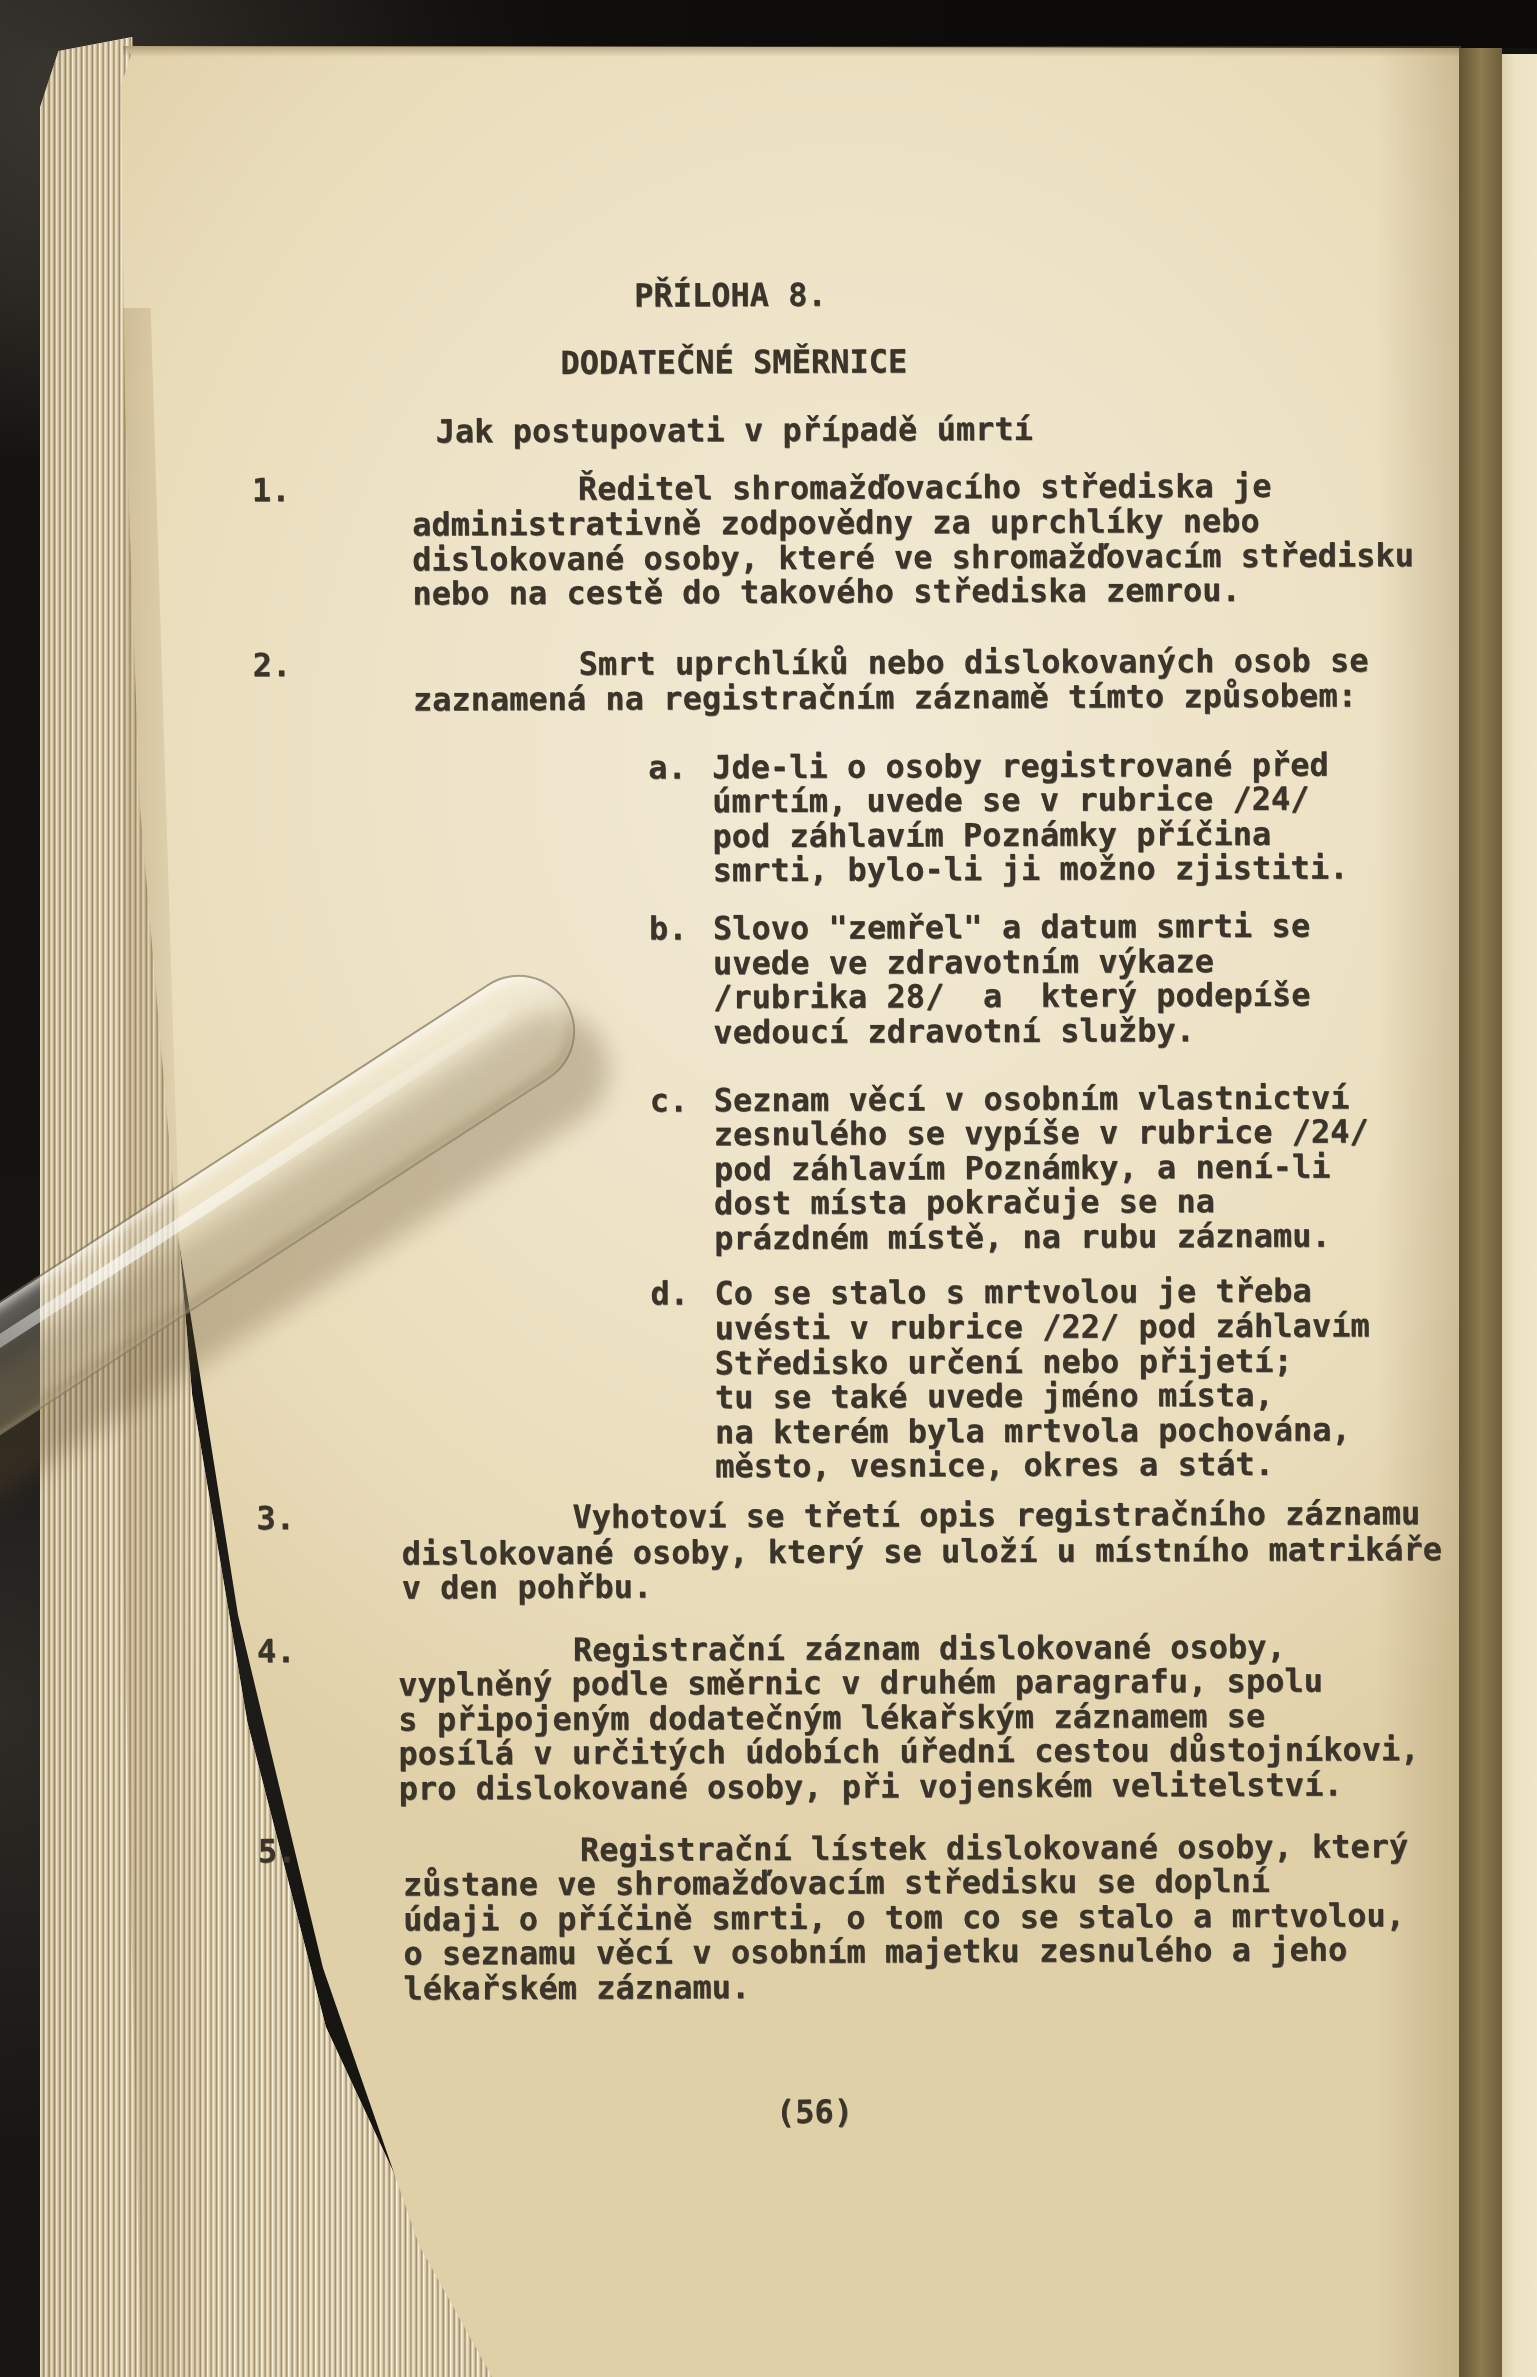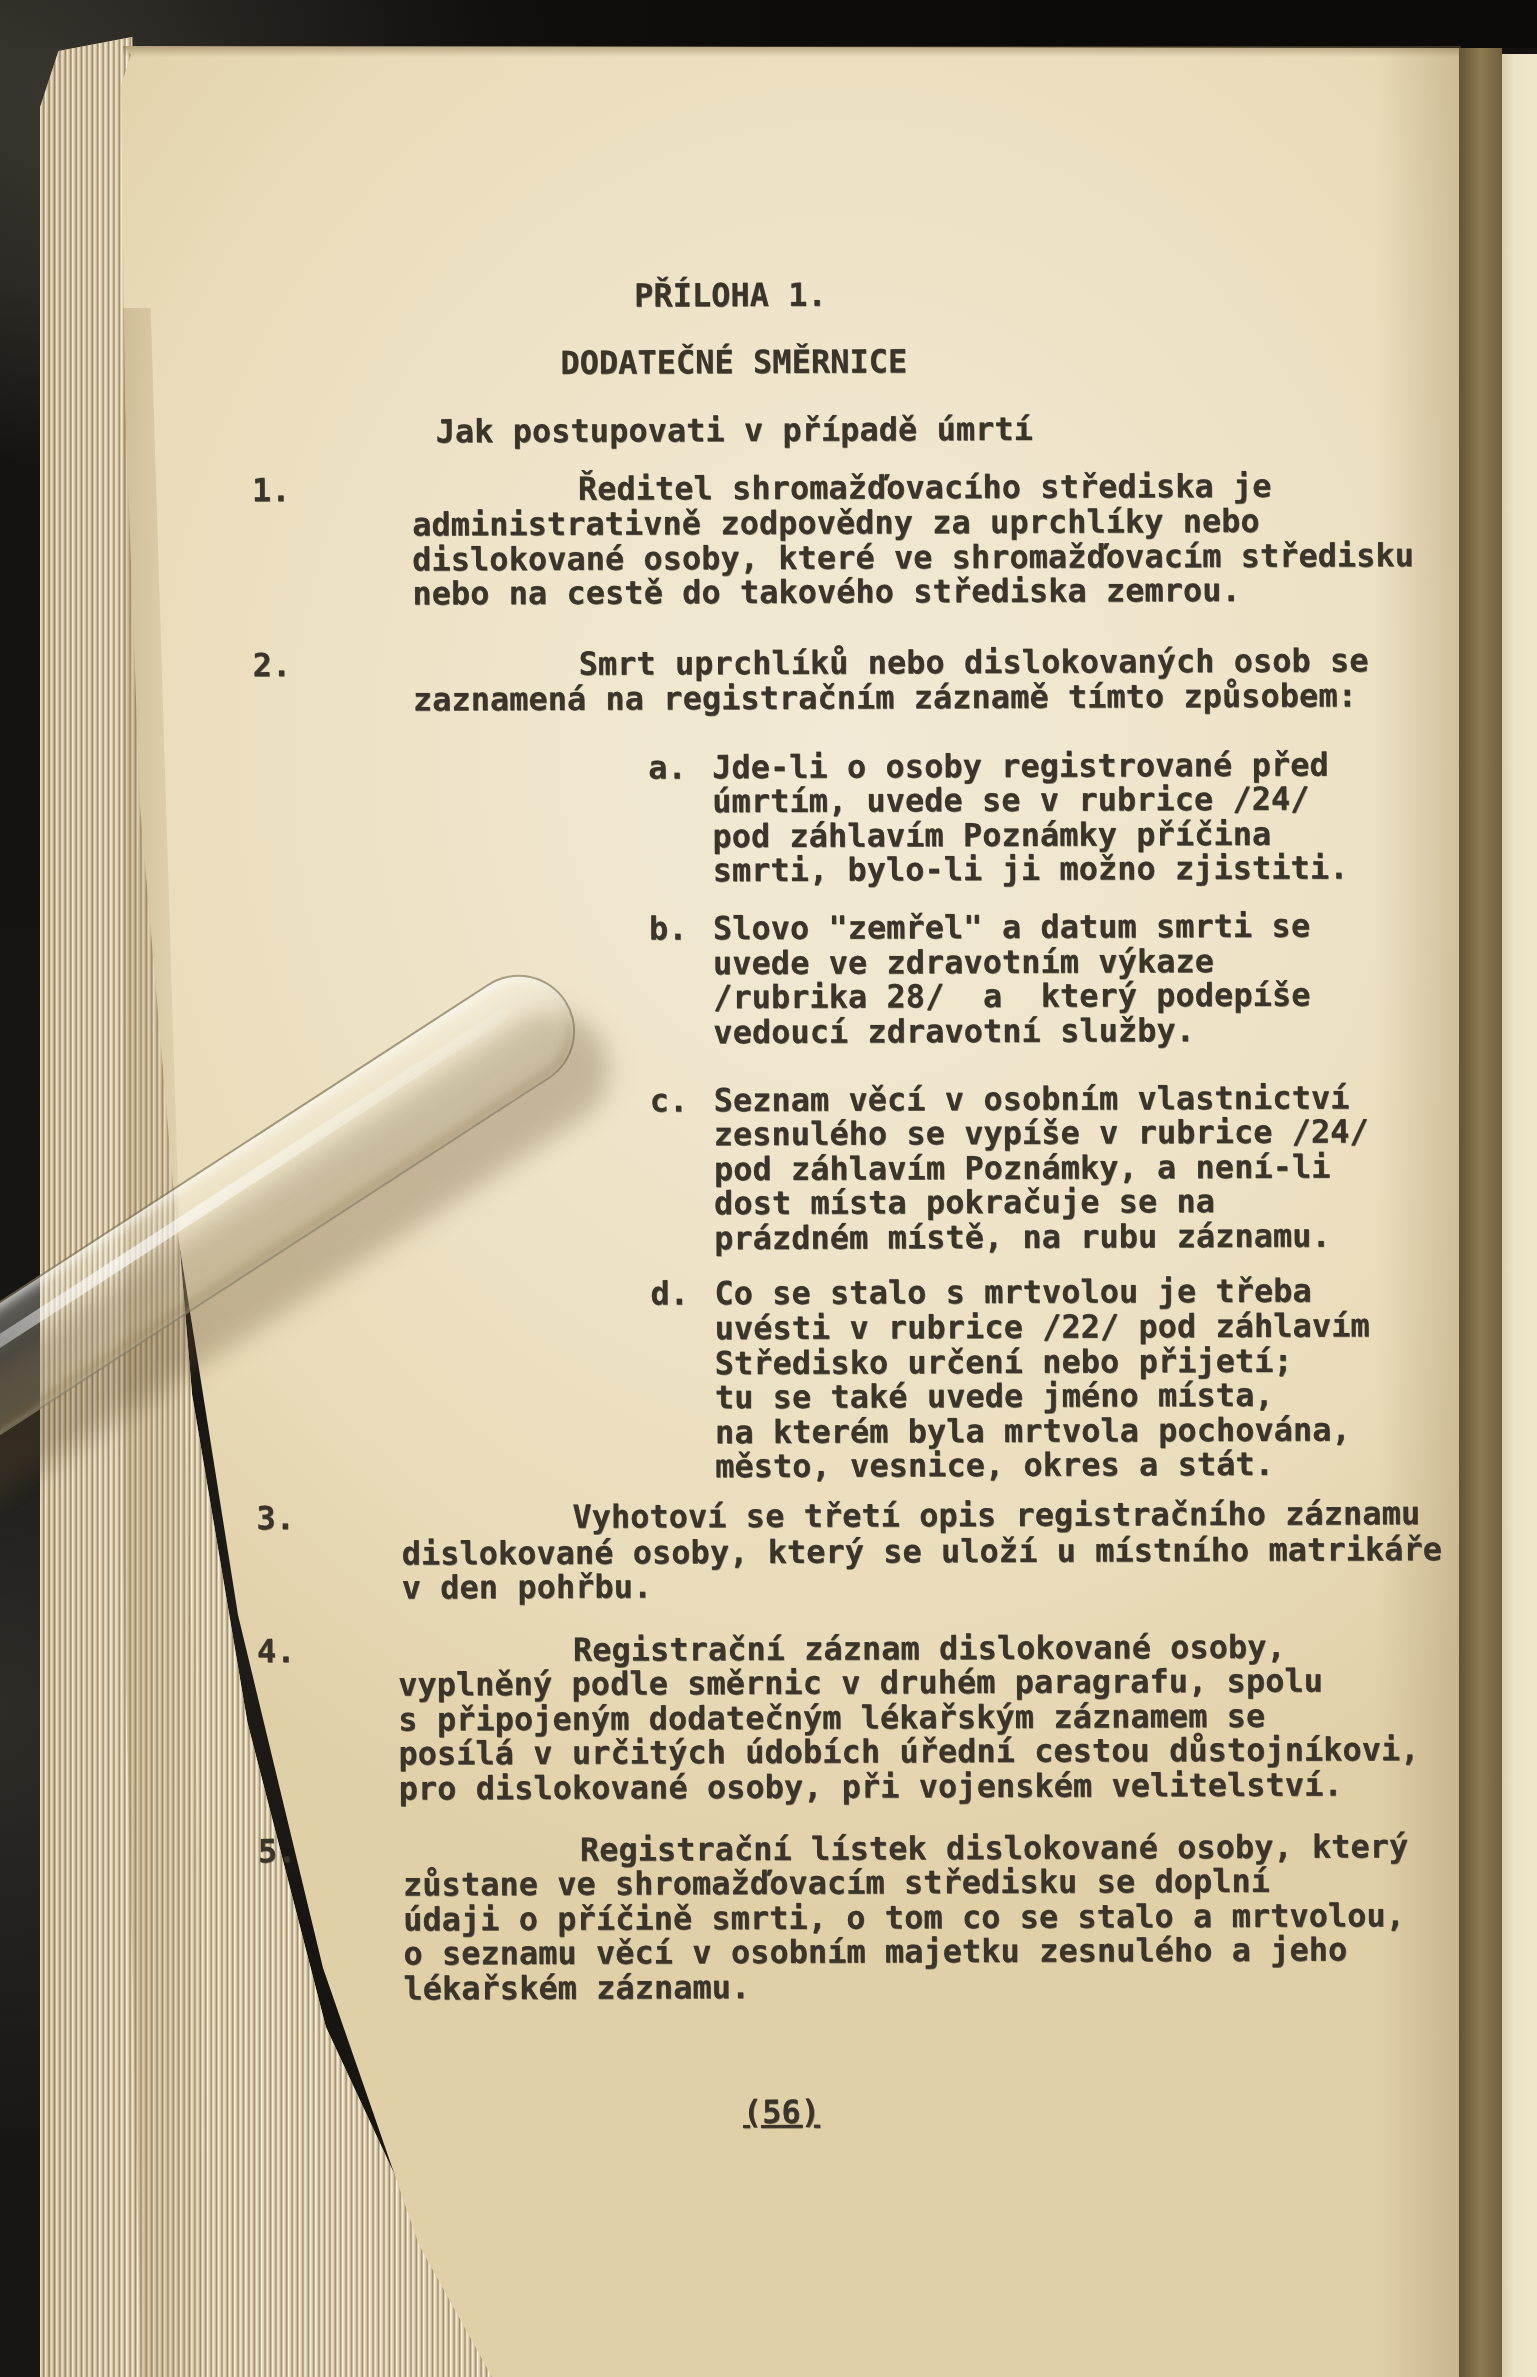--- a/index.html
+++ b/index.html
@@ -115,7 +115,7 @@
   <div class="page-shade-left"></div>
 
   <div class="text-layer">
-    <div class="tl" style="left:638px; top:278px;">PŘÍLOHA 1.</div>
+    <div class="tl" style="left:638px; top:278px;">PŘÍLOHA 8.</div>
     <div class="tl" style="left:564px; top:345px;">DODATEČNÉ SMĚRNICE</div>
     <div class="tl" style="left:439px; top:413px;">Jak postupovati v případě úmrtí</div>
 

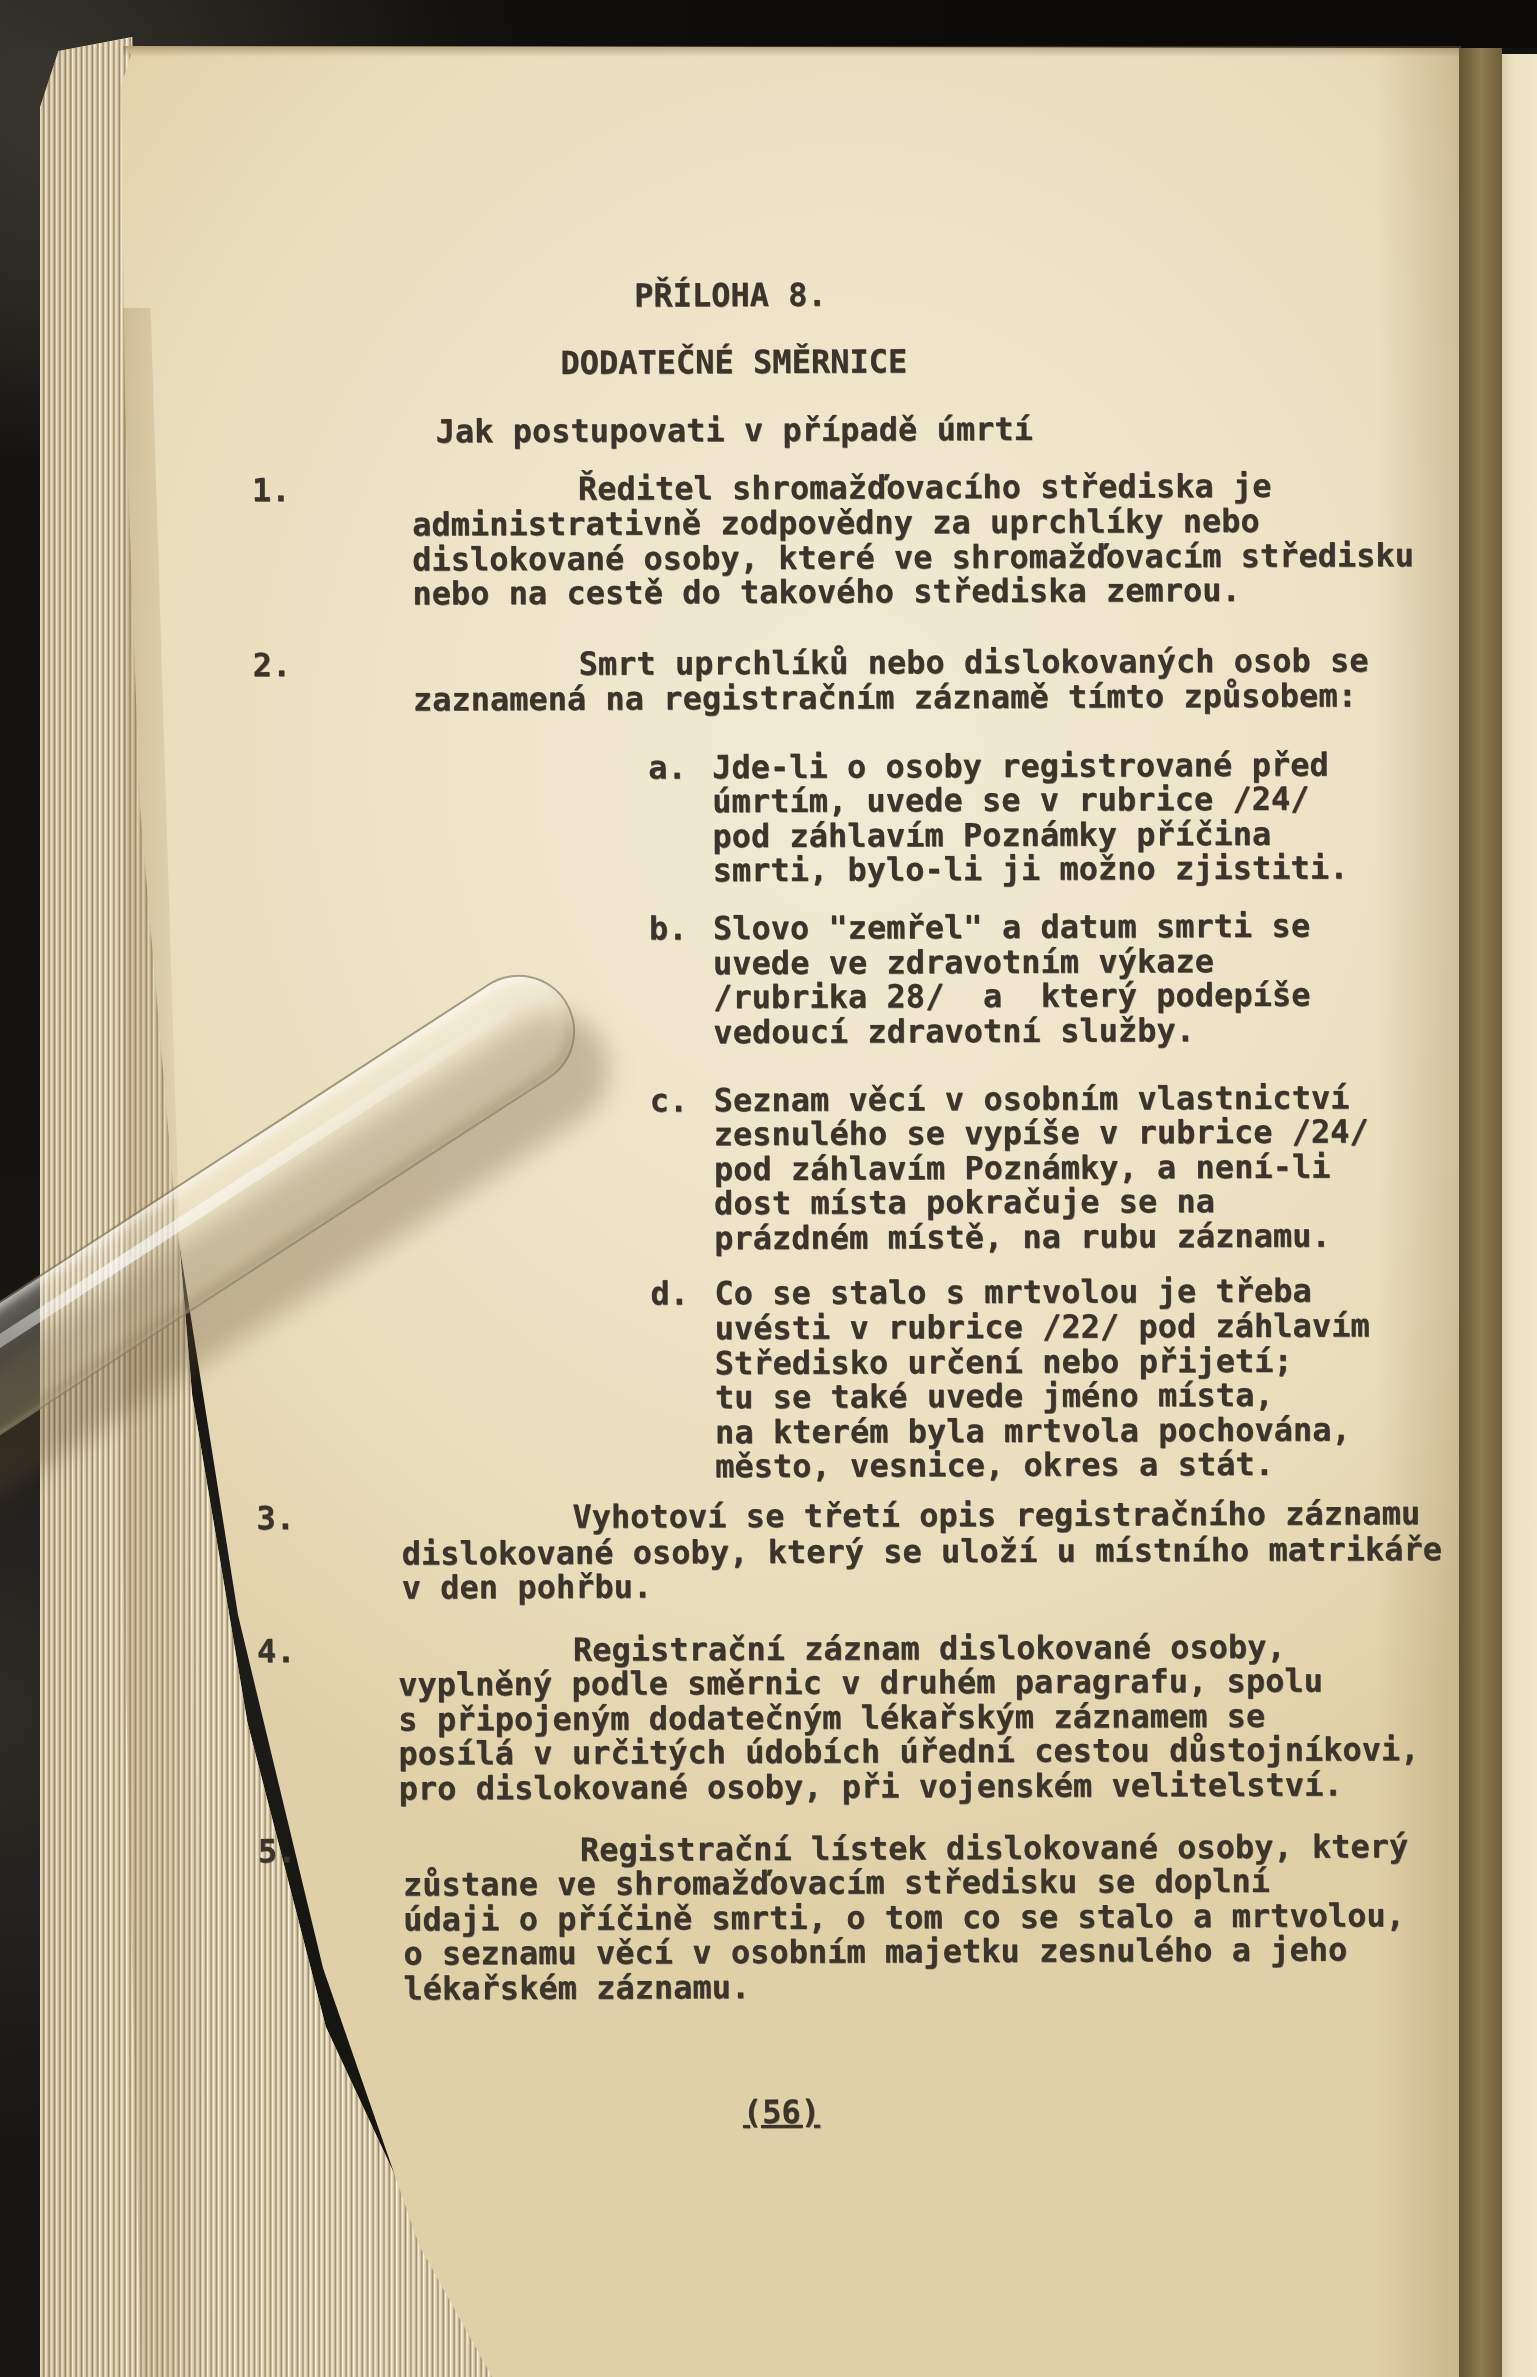--- a/index.html
+++ b/index.html
@@ -175,7 +175,7 @@
     <div class="tl" style="left:400px; top:1935px;">o seznamu věcí v osobním majetku zesnulého a jeho</div>
     <div class="tl" style="left:400px; top:1970px;">lékařském záznamu.</div>
 
-    <div class="tl" style="left:739px; top:2095px;text-decoration:underline;">(56)</div>
+    <div class="tl" style="left:772px; top:2095px;">(56)</div>
   </div>
 
   <div class="opener-shadow"></div>

